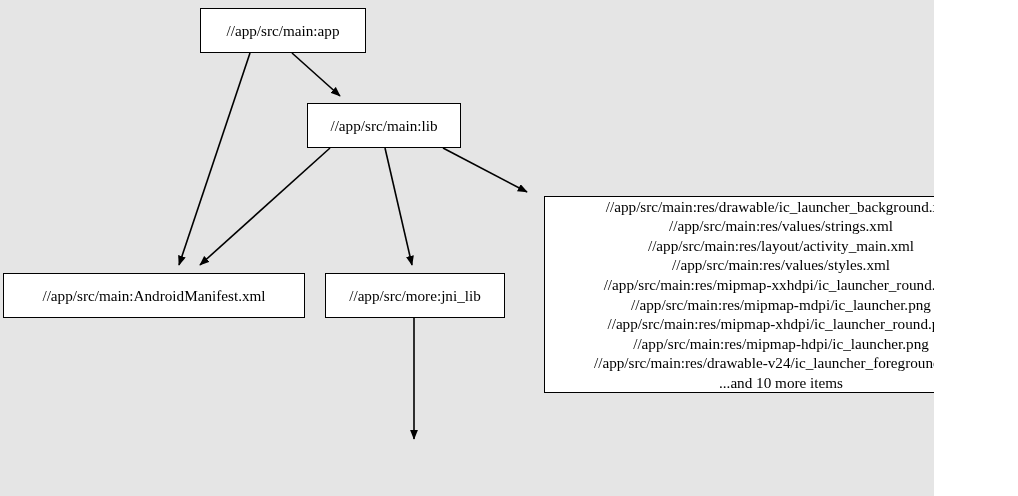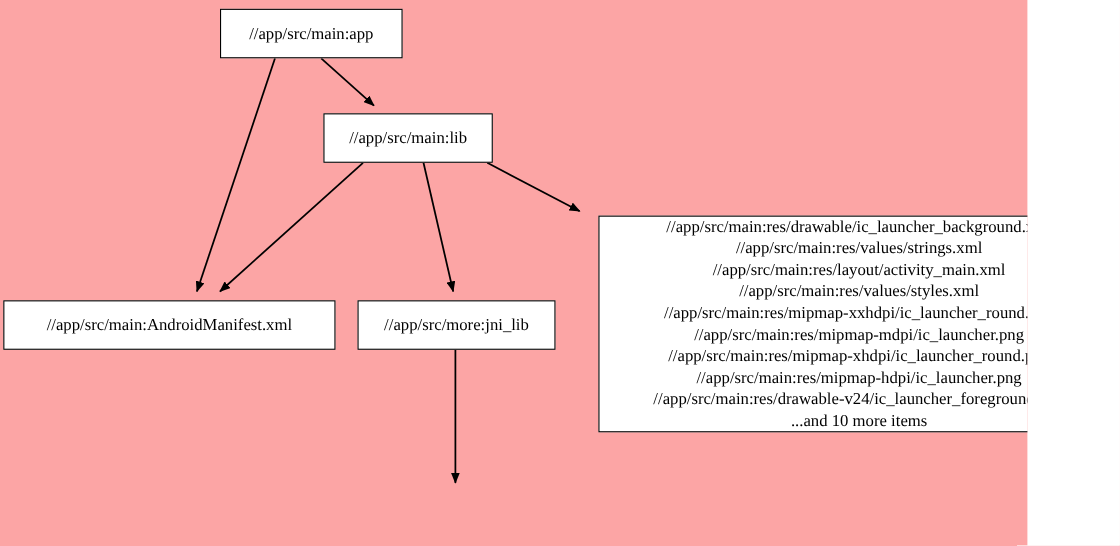--- a/index.html
+++ b/index.html
@@ -12,7 +12,7 @@
     position: relative;
     width: 934px;
     height: 496px;
-    background: #fca5a5;
+    background: #e5e5e5;
     overflow: hidden;
     font-family: "Liberation Serif", "DejaVu Serif", serif;
   }

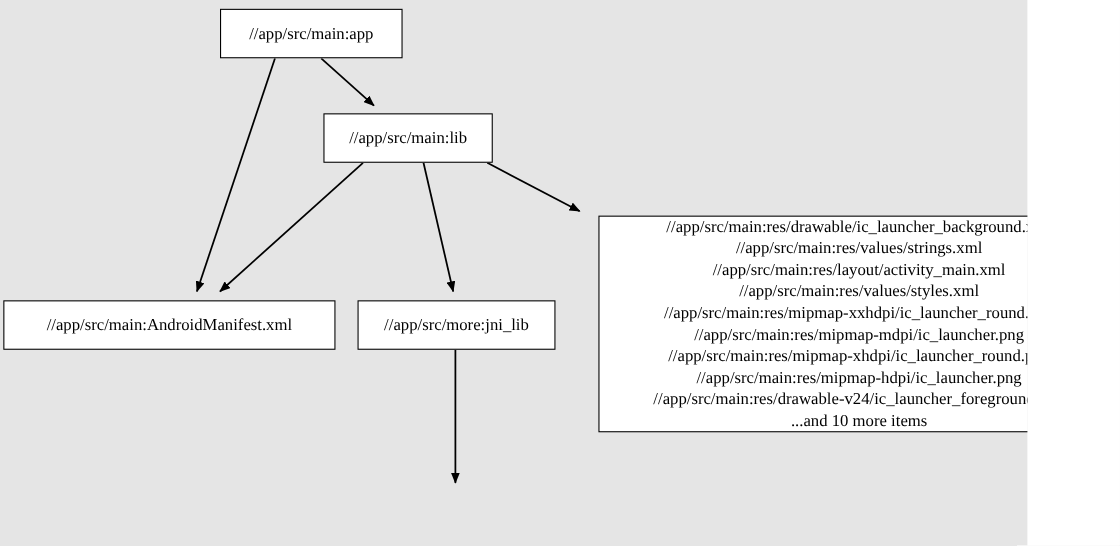--- a/index.html
+++ b/index.html
@@ -48,7 +48,7 @@
   }
   
   #node-app        { left: 200px; top: 8px;   width: 166px; height: 45px; }
-  #node-lib        { left: 294px; top: 103px; width: 154px; height: 45px; }
+  #node-lib        { left: 307px; top: 103px; width: 154px; height: 45px; }
   #node-manifest   { left: 3px;   top: 273px; width: 302px; height: 45px; }
   #node-jnilib     { left: 325px; top: 273px; width: 180px; height: 45px; }
   #node-resources  { left: 531px; top: 196px; width: 474px; height: 197px; margin-left: 13px; }

